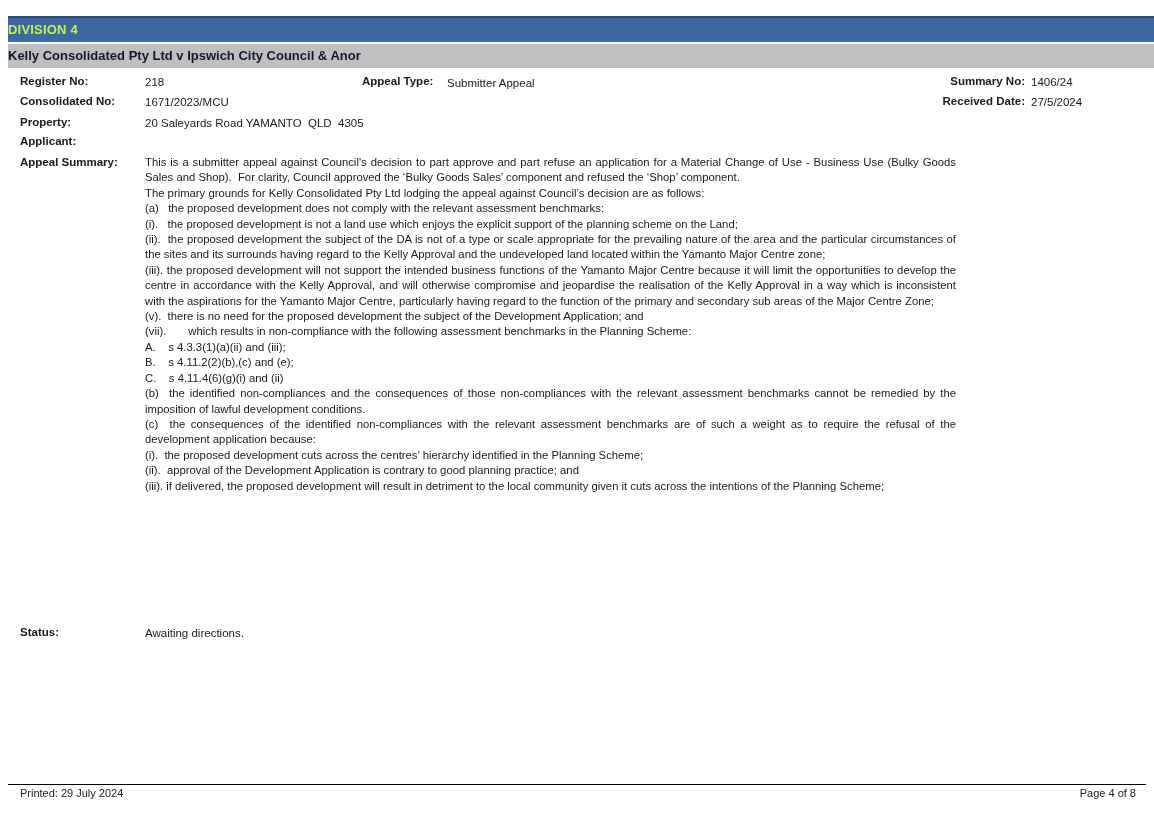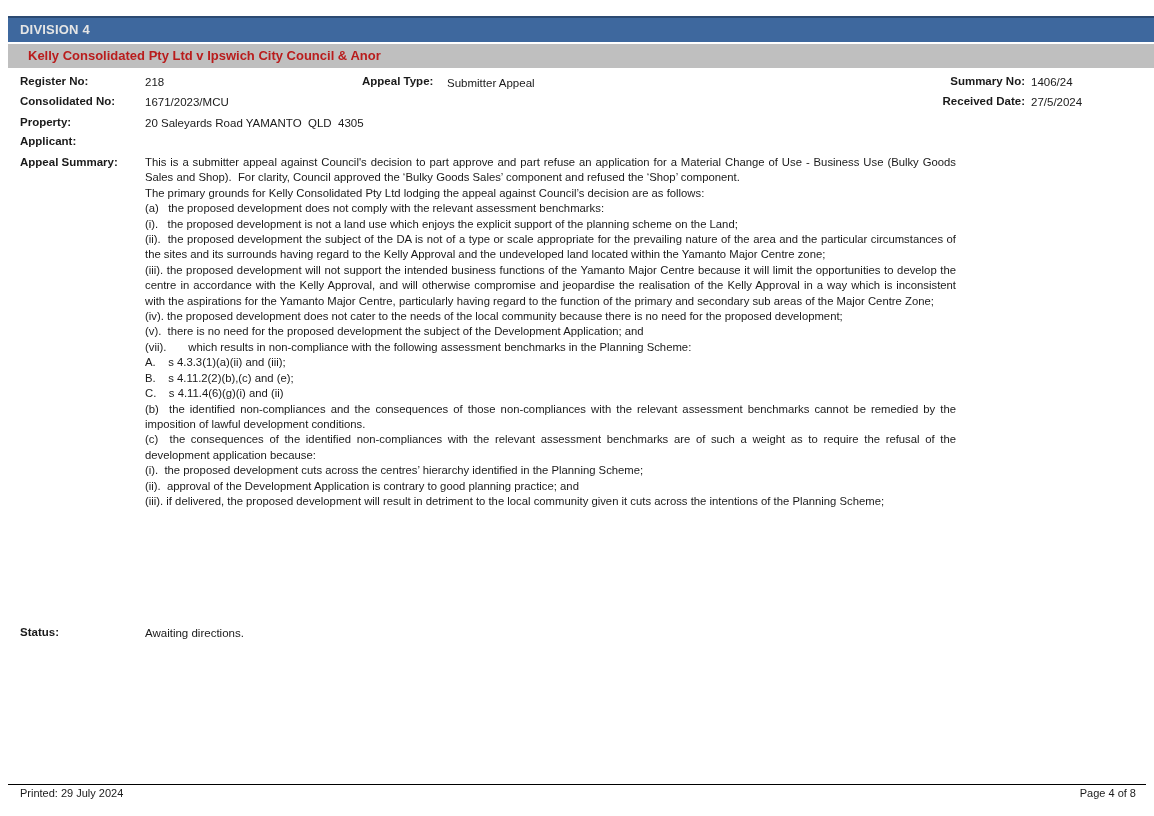--- a/index.html
+++ b/index.html
@@ -11,7 +11,7 @@
   .bar-division{
     position:absolute;left:8px;right:0;top:16px;height:24px;
     background:#3E689E;border-top:2px solid #2C4A72;
-    color:#e5e5e5;font-weight:bold;font-size:13px;line-height:24px;padding-left:12px;
+    color:#bef264;font-weight:bold;font-size:13px;line-height:24px;
     letter-spacing:.2px;
   }
   .bar-case{

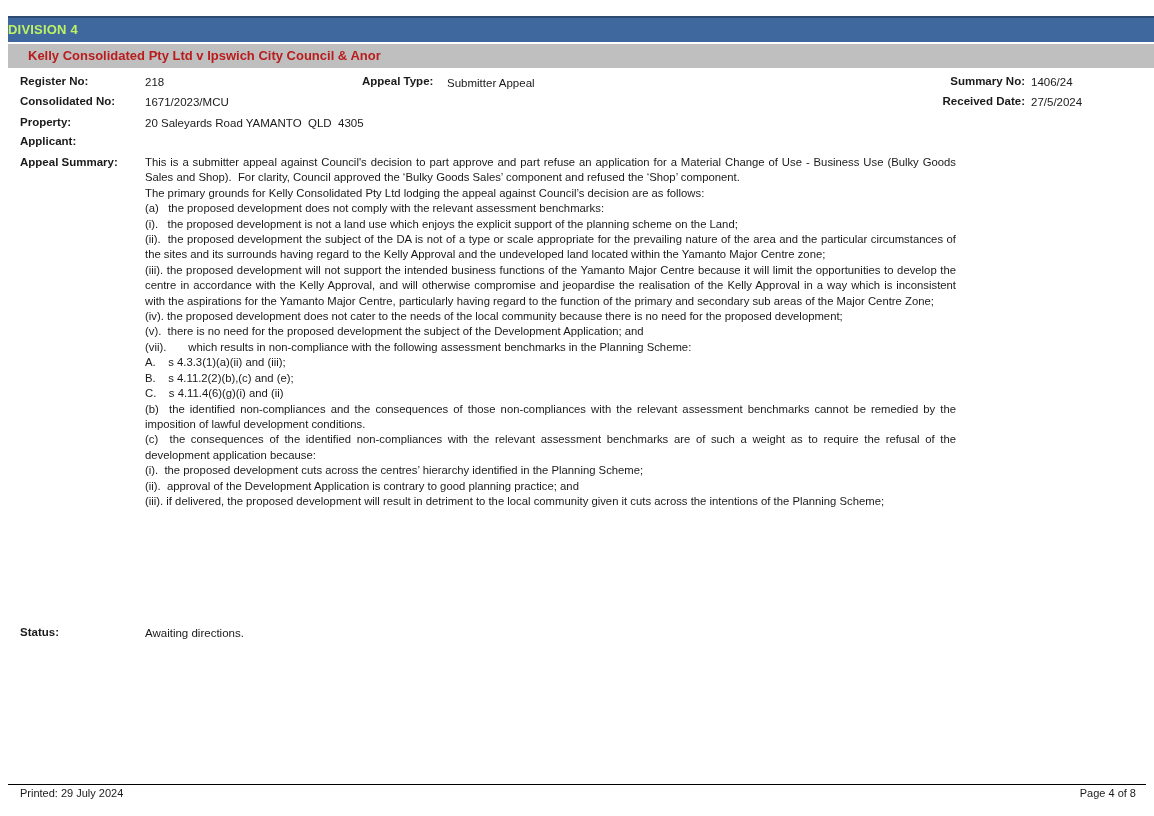--- a/index.html
+++ b/index.html
@@ -16,7 +16,7 @@
   }
   .bar-case{
     position:absolute;left:8px;right:0;top:44px;height:24px;
-    background:#BFBFBF;color:#b91c1c;font-weight:bold;font-size:13px;line-height:24px;padding-left:20px;
+    background:#BFBFBF;color:#0f172a;font-weight:bold;font-size:13px;line-height:24px;padding-left:0;
   }
   
   .lbl{position:absolute;font-weight:bold;font-size:11.5px;white-space:nowrap;}

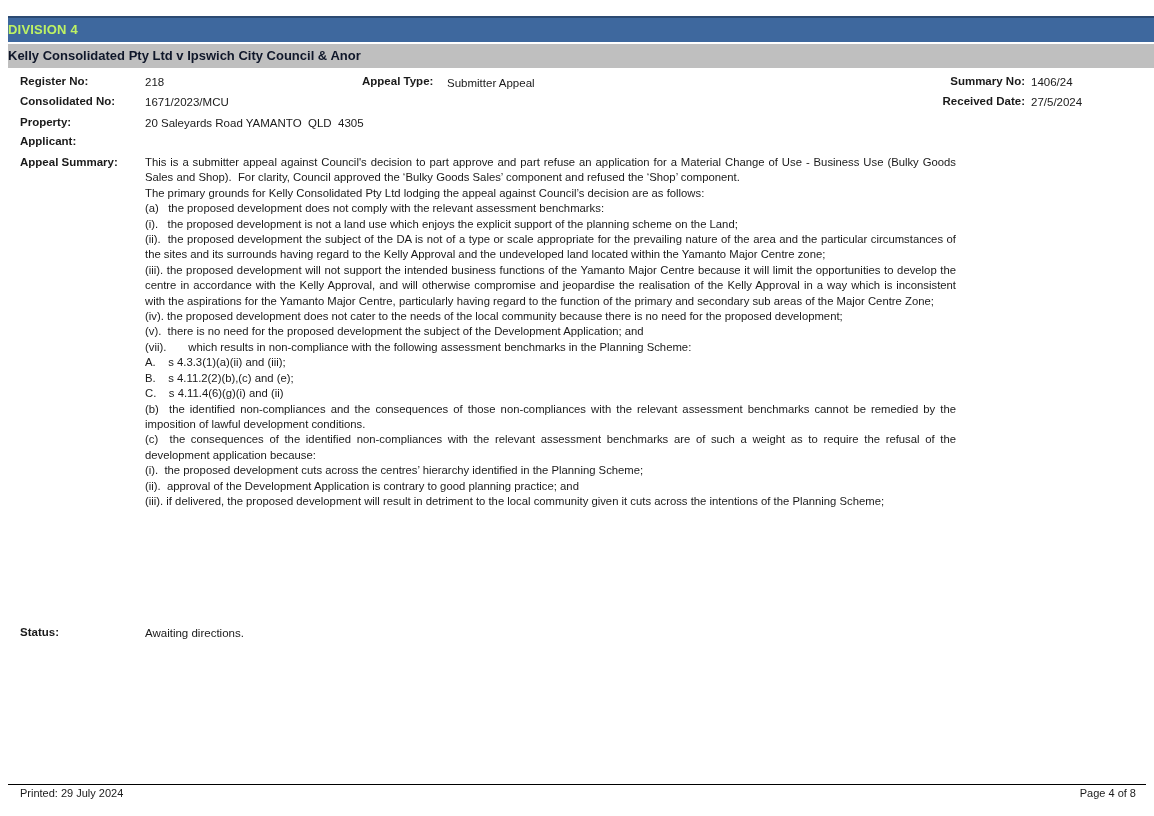--- a/index.html
+++ b/index.html
@@ -72,7 +72,6 @@
     <p>(i).&nbsp;&nbsp; the proposed development is not a land use which enjoys the explicit support of the planning scheme on the Land;</p>
     <p>(ii).&nbsp; the proposed development the subject of the DA is not of a type or scale appropriate for the prevailing nature of the area and the particular circumstances of the sites and its surrounds having regard to the Kelly Approval and the undeveloped land located within the Yamanto Major Centre zone;</p>
     <p>(iii). the proposed development will not support the intended business functions of the Yamanto Major Centre because it will limit the opportunities to develop the centre in accordance with the Kelly Approval, and will otherwise compromise and jeopardise the realisation of the Kelly Approval in a way which is inconsistent with the aspirations for the Yamanto Major Centre, particularly having regard to the function of the primary and secondary sub areas of the Major Centre Zone;</p>
-    <p>(iv). the proposed development does not cater to the needs of the local community because there is no need for the proposed development;</p>
     <p>(v).&nbsp; there is no need for the proposed development the subject of the Development Application; and</p>
     <p>(vii).&nbsp;&nbsp;&nbsp;&nbsp;&nbsp;&nbsp; which results in non-compliance with the following assessment benchmarks in the Planning Scheme:</p>
     <p>A.&nbsp;&nbsp;&nbsp; s 4.3.3(1)(a)(ii) and (iii);</p>

